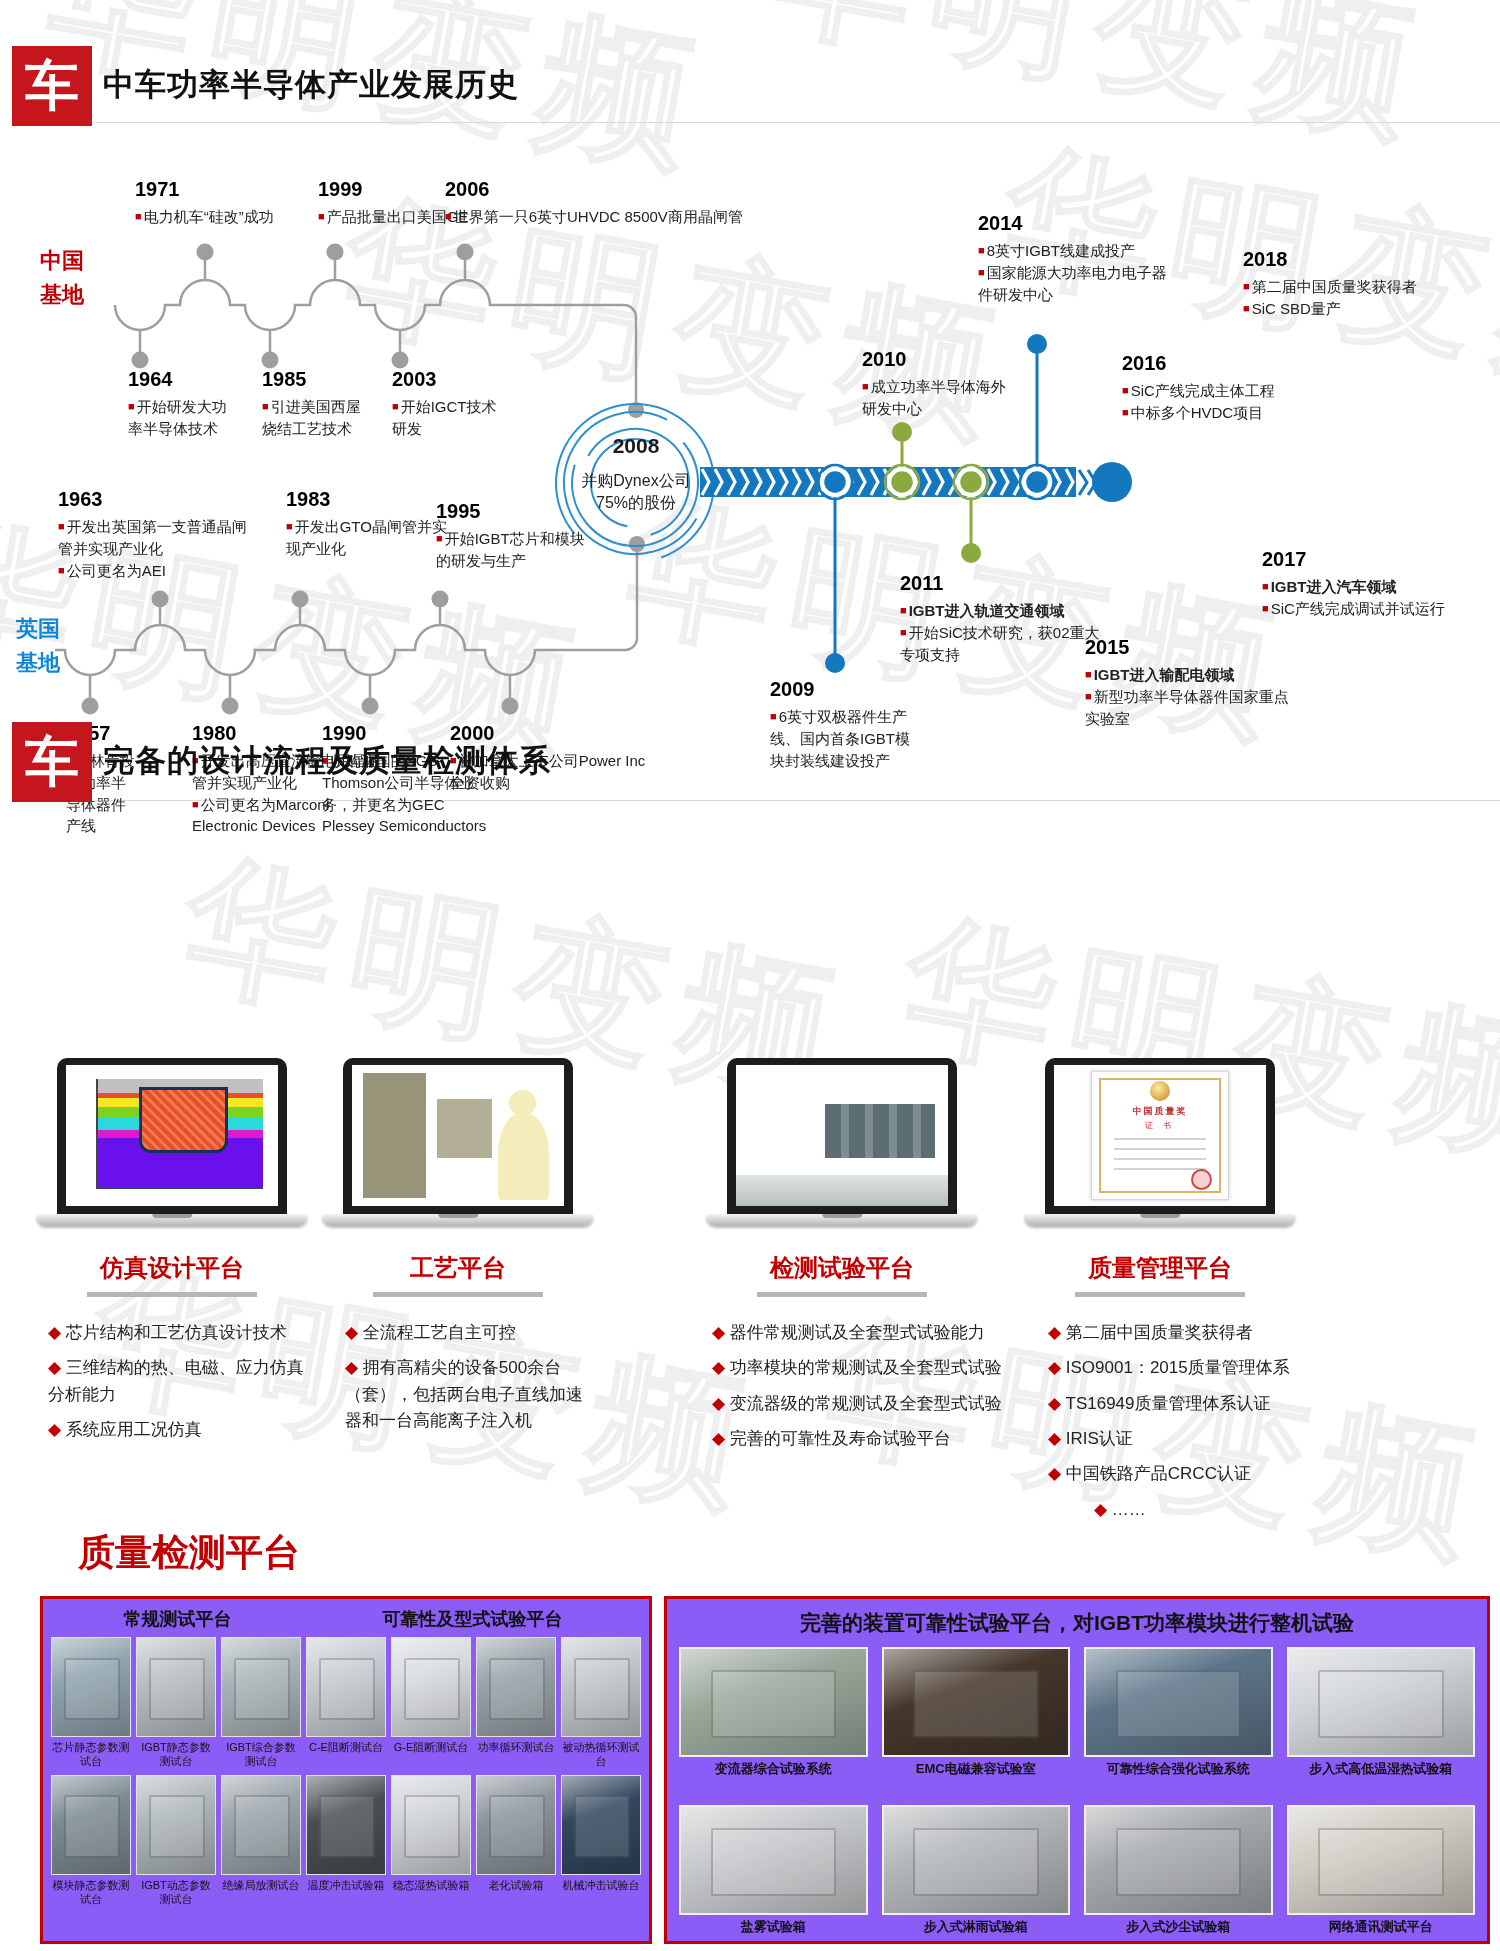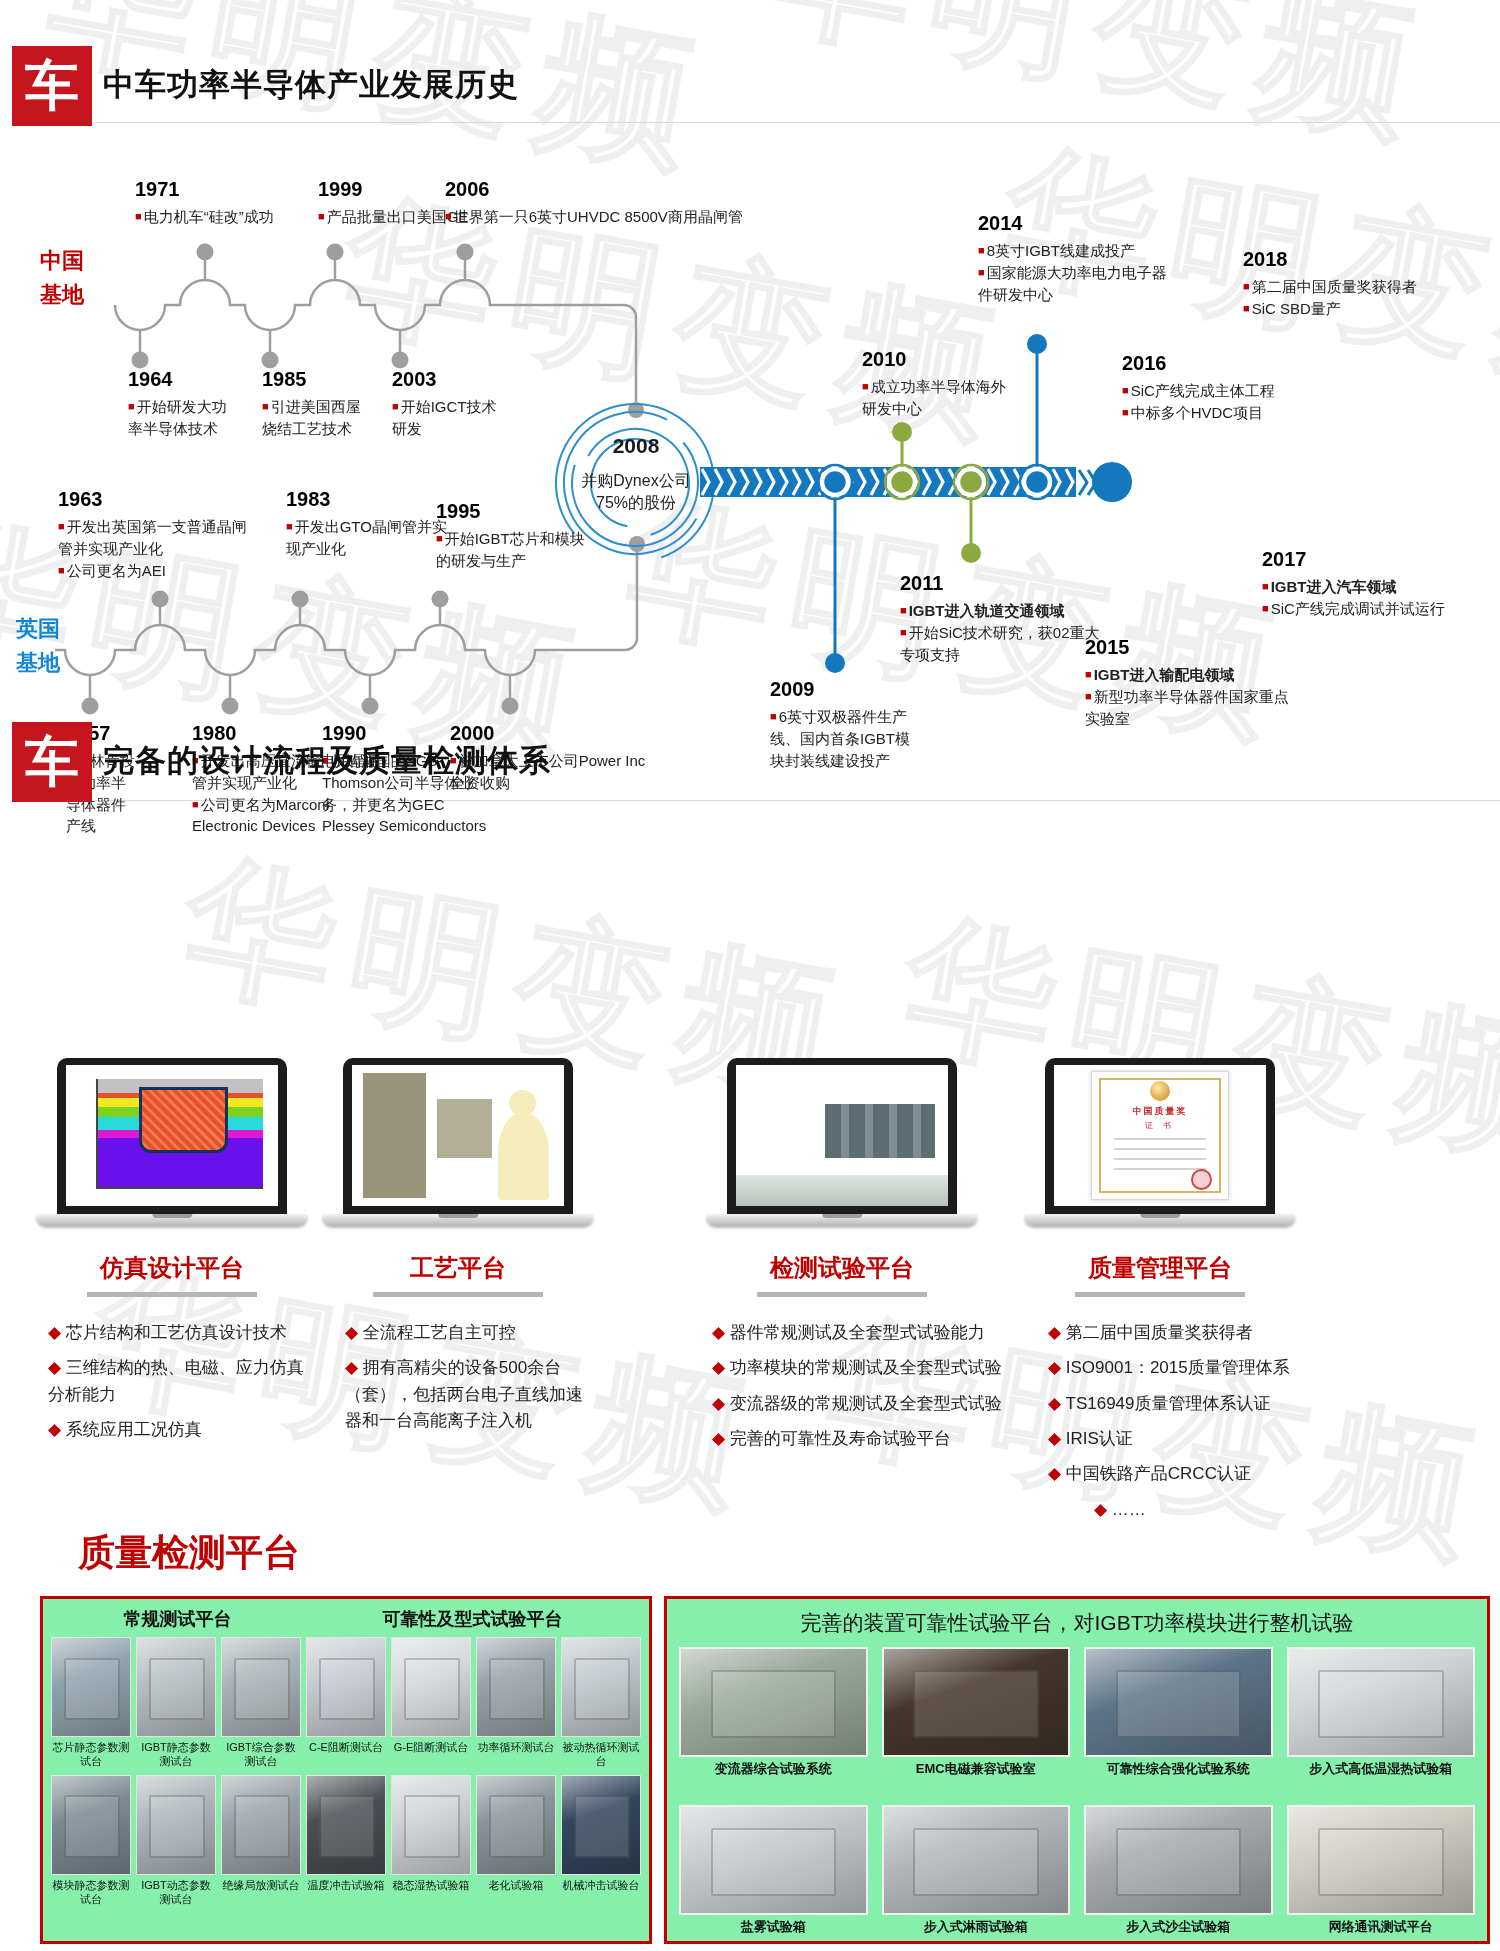--- a/index.html
+++ b/index.html
@@ -91,7 +91,7 @@
 
   
   .qtitle{position:absolute;left:78px;top:1528px;font-size:37px;font-weight:bold;color:#c00000;z-index:3;}
-  .qbox{position:absolute;top:1596px;height:348px;border:3px solid #c00000;background:#86efac;
+  .qbox{position:absolute;top:1596px;height:348px;border:3px solid #c00000;background:#8b5cf6;
         box-sizing:border-box;z-index:3;}
   .lbox{left:40px;width:612px;padding:6px 8px;}
   .rbox{left:664px;width:826px;padding:6px 12px;}

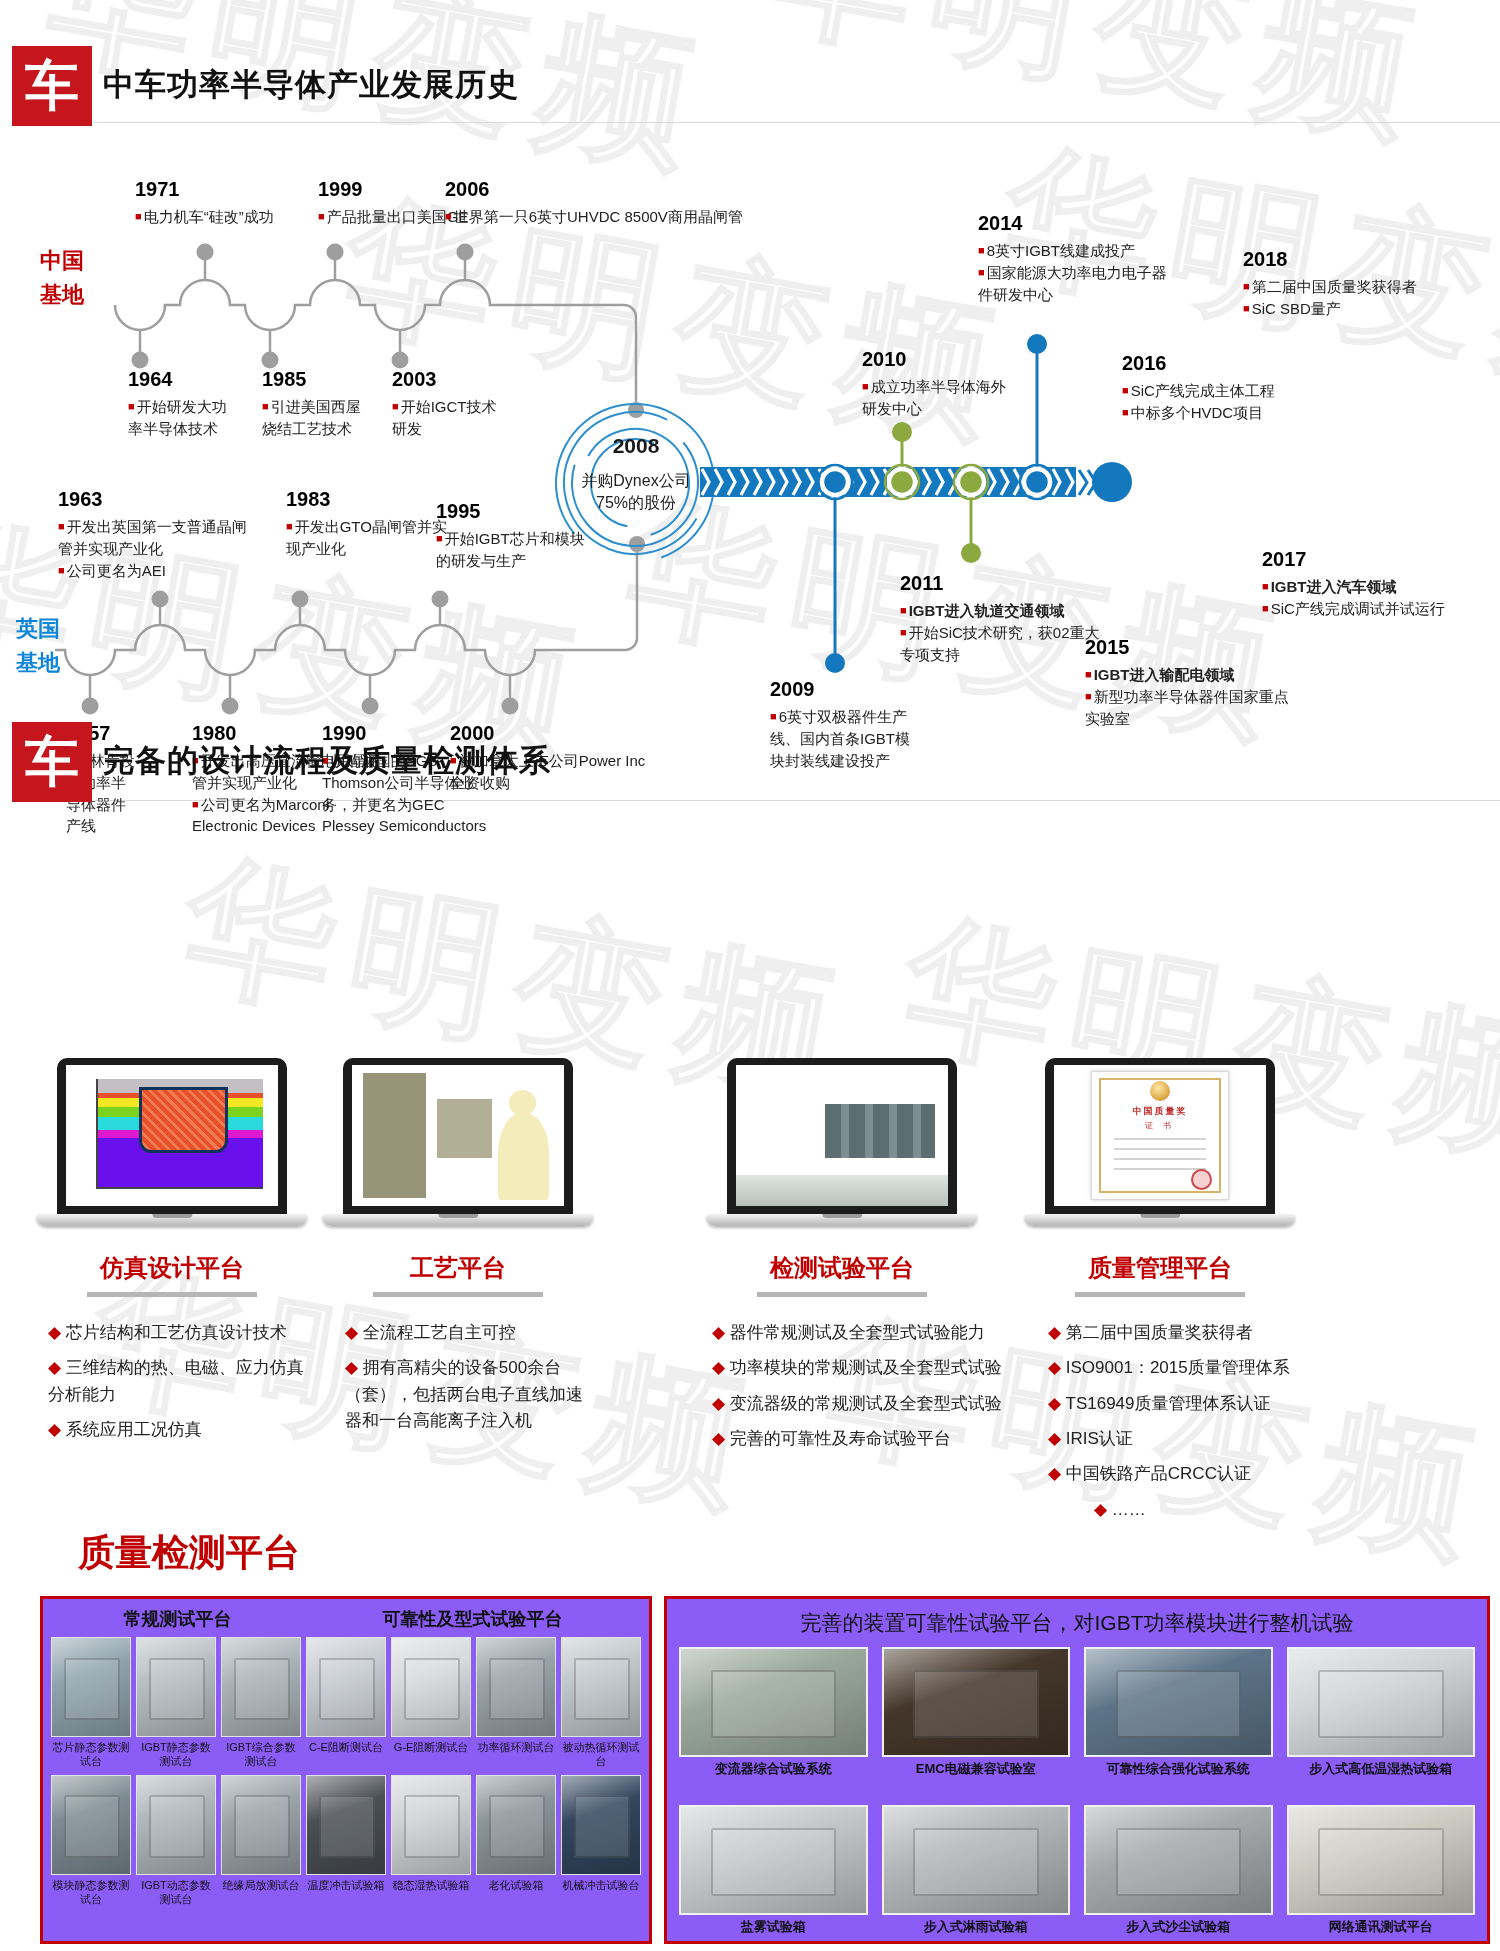--- a/index.html
+++ b/index.html
@@ -96,7 +96,7 @@
   .lbox{left:40px;width:612px;padding:6px 8px;}
   .rbox{left:664px;width:826px;padding:6px 12px;}
   .lhead{display:grid;grid-template-columns:3fr 4fr;font-size:18px;font-weight:bold;text-align:center;margin:2px 0 6px;color:#111;}
-  .rhead{font-size:21px;font-weight:normal;text-align:center;margin:4px 0 10px;color:#111;}
+  .rhead{font-size:21px;font-weight:bold;text-align:center;margin:4px 0 10px;color:#111;}
   .lgrid{display:grid;grid-template-columns:repeat(7,1fr);gap:6px 5px;}
   .rgrid{display:grid;grid-template-columns:repeat(4,1fr);gap:27px 14px;}
   .fig{margin:0;}

